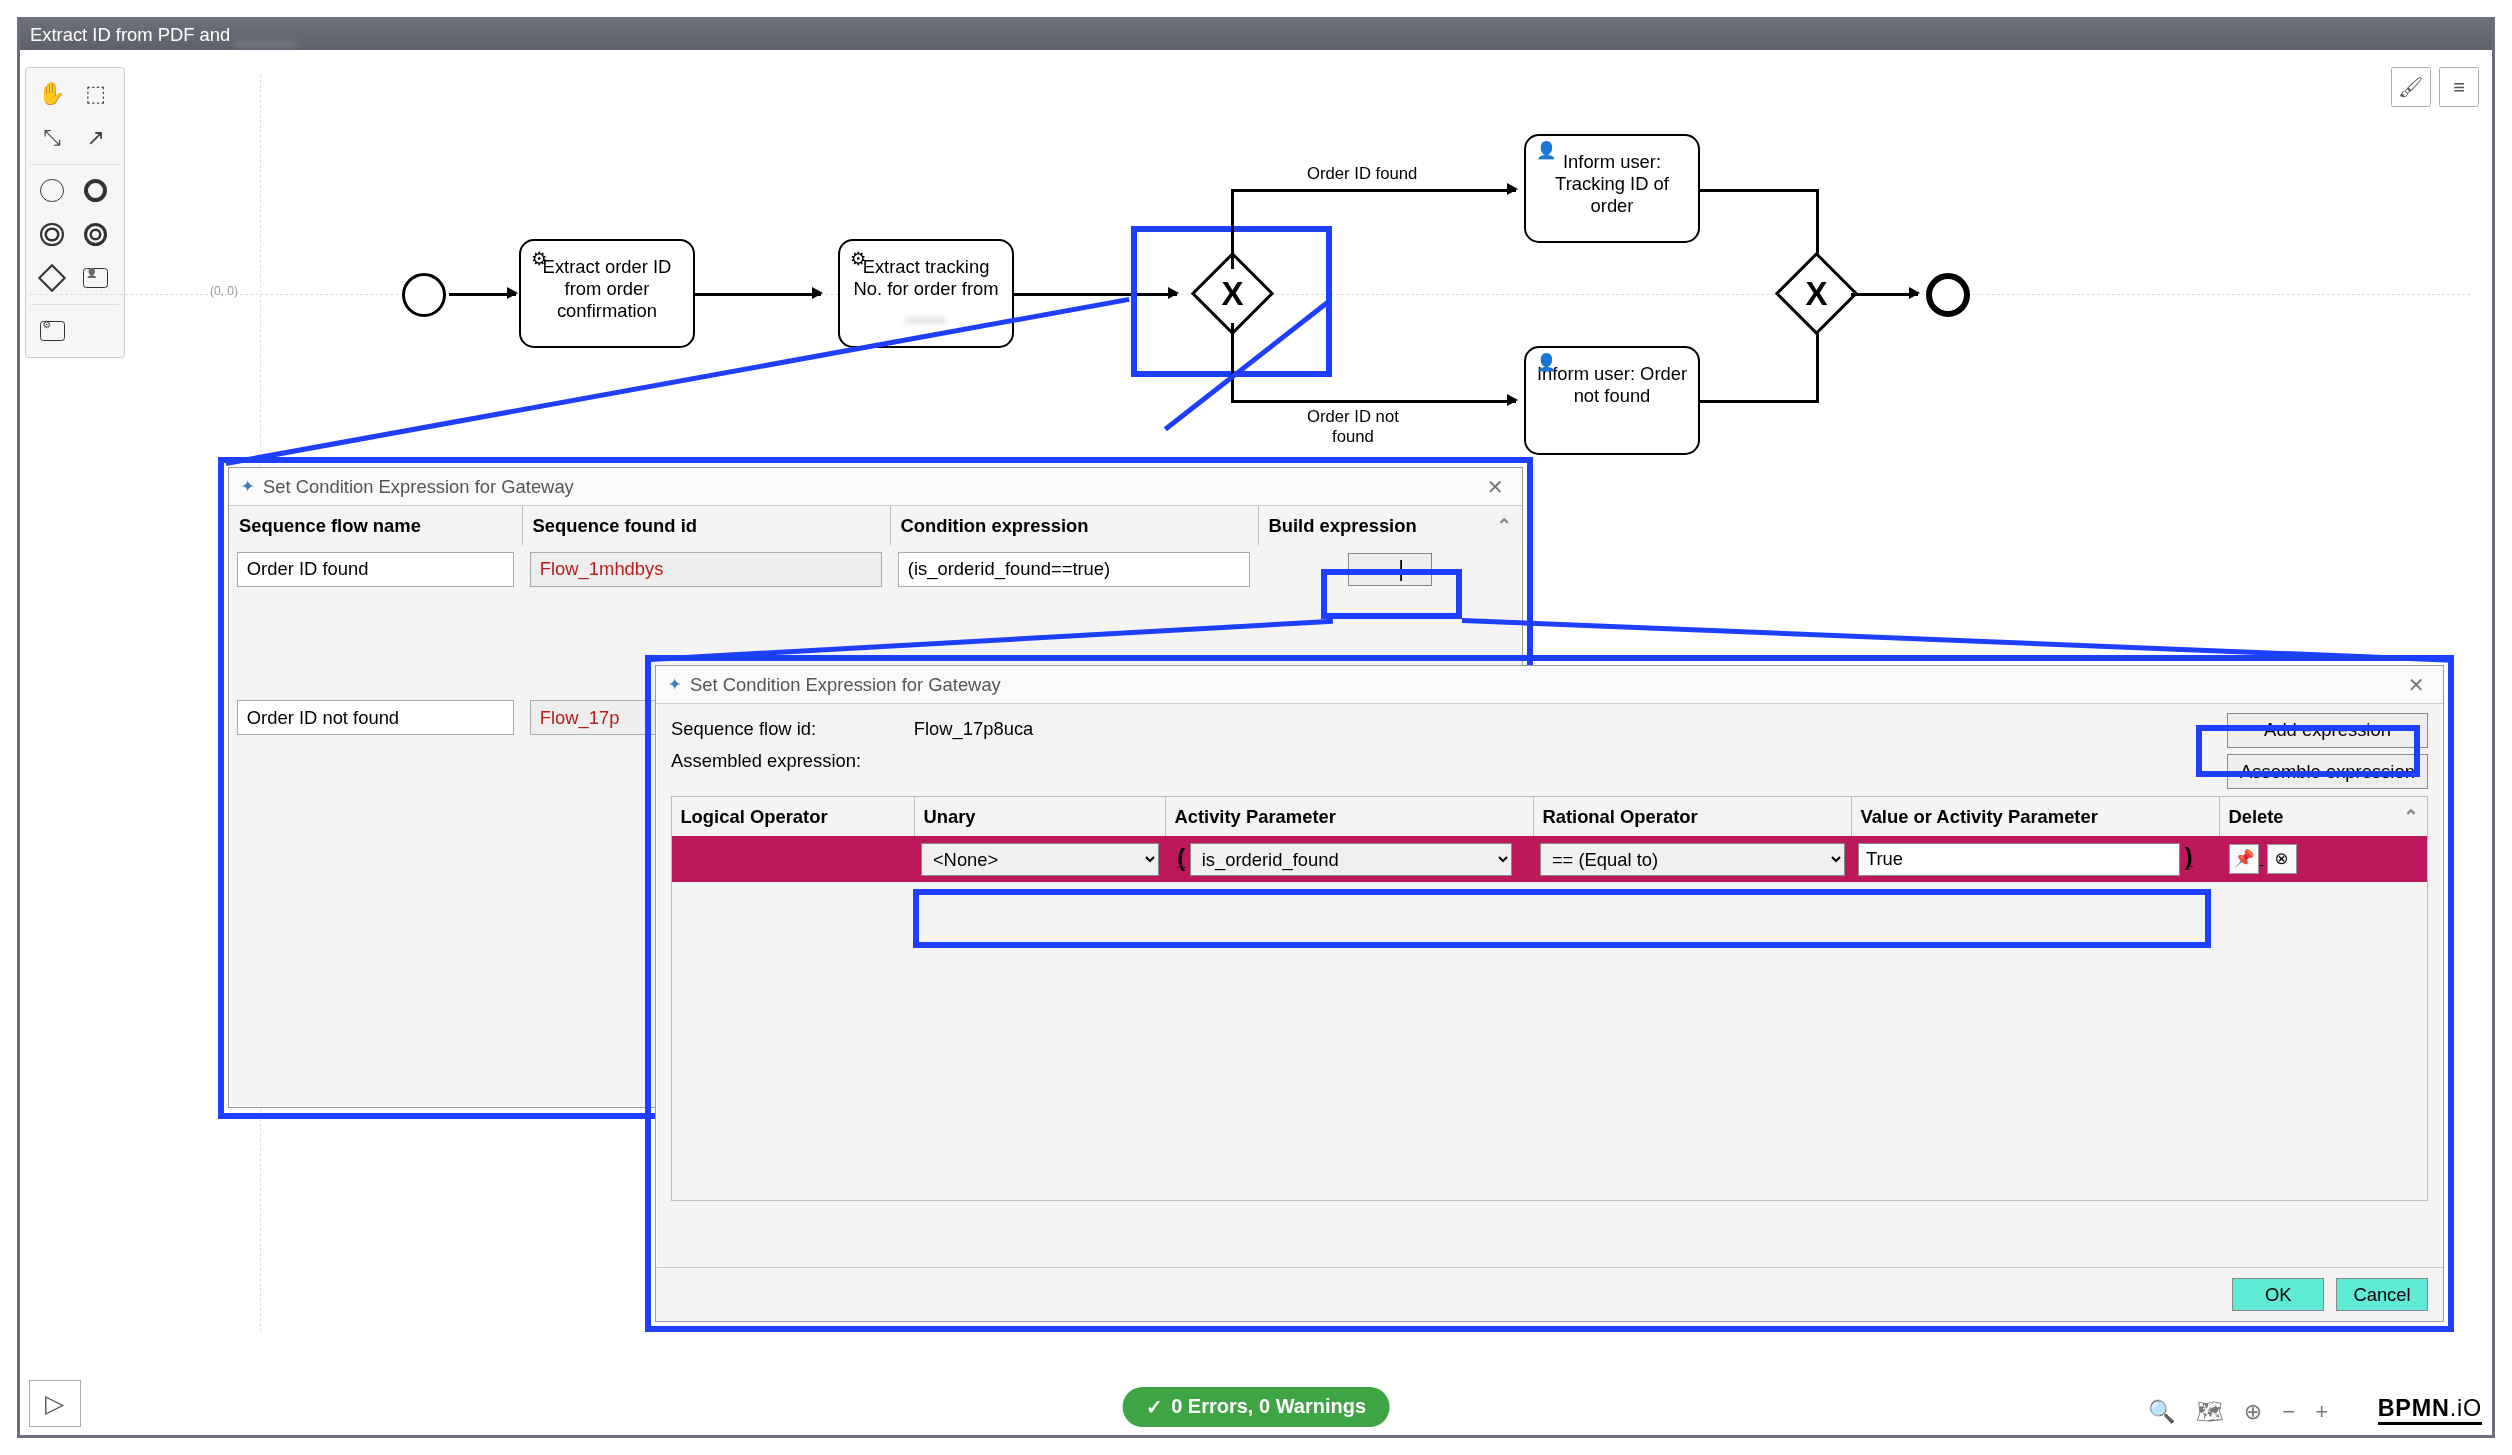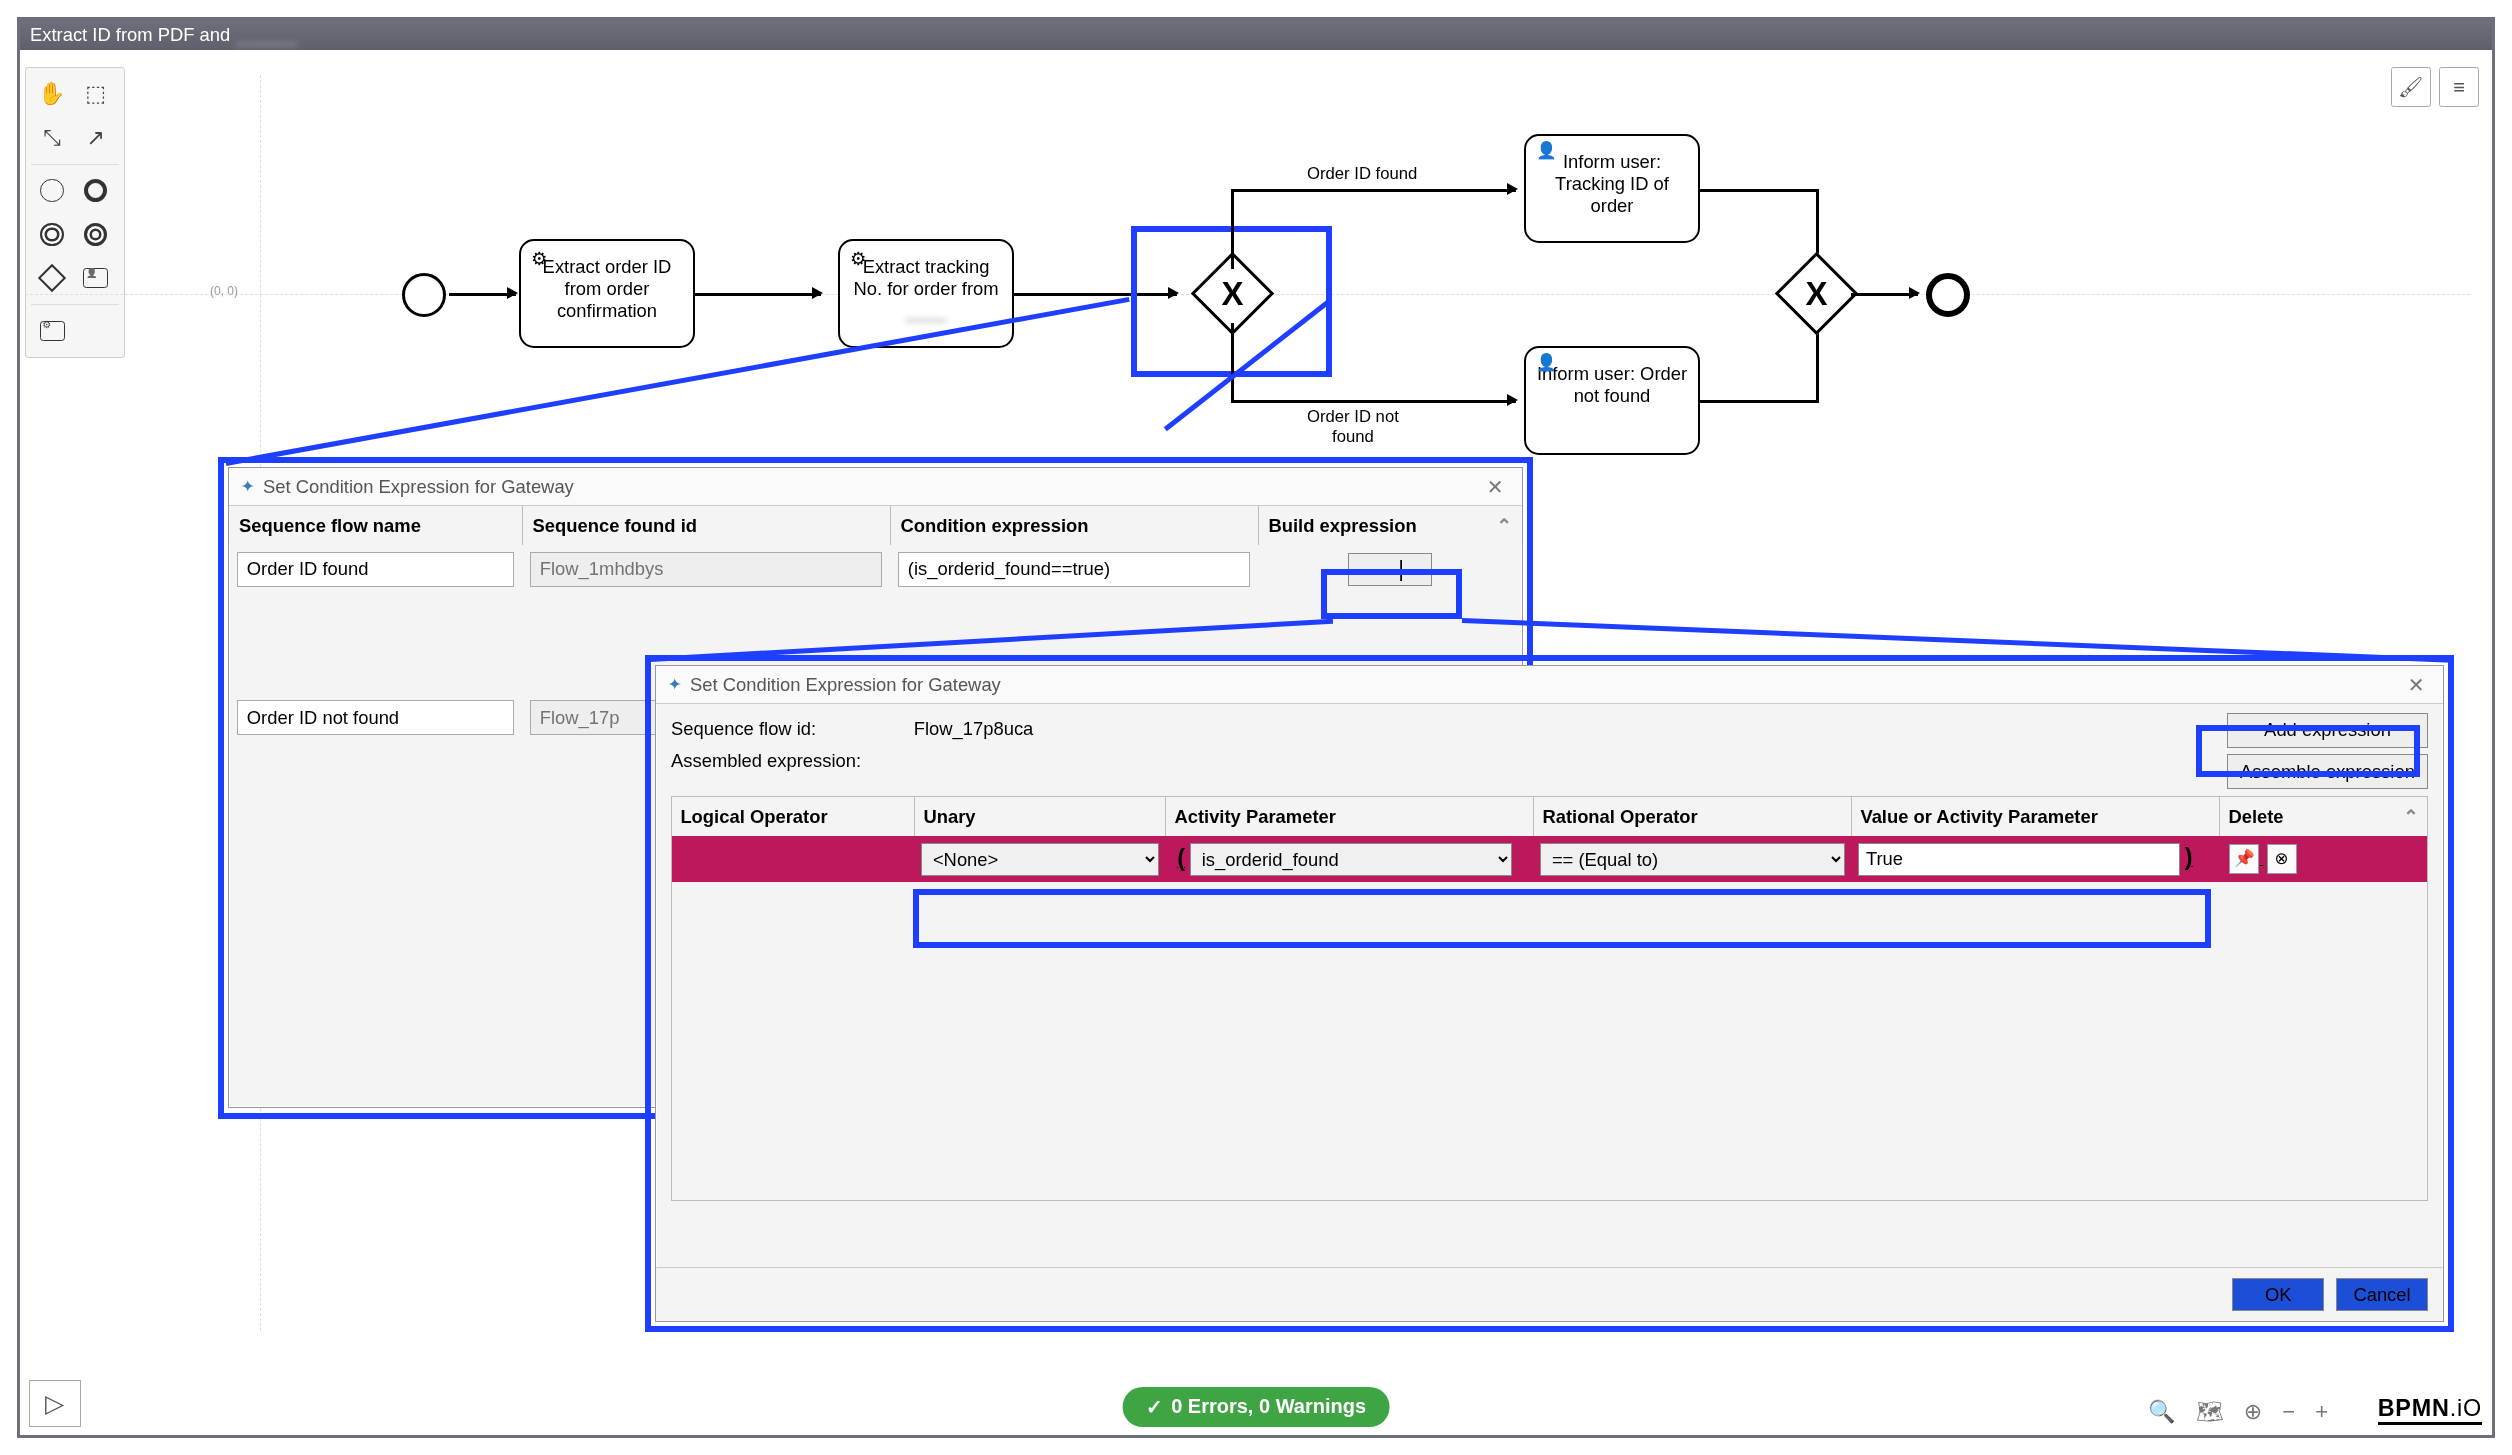--- a/index.html
+++ b/index.html
@@ -64,7 +64,7 @@
   .tbl th:first-child { border-left:none;}
   .tbl td { padding:6.7px 8.4px;}
   .txt-input { width:100%; height:35px; border:1.7px solid #aaa; padding:0 8.4px; font-size:18.4px; background:#fff;}
-  .txt-input[readonly] { background:#eee; color:#737373;}
+  .txt-input[readonly] { background:#eee; color:#b91c1c;}
   .btn-build { width:84px; height:33px; border:1.7px solid #888; background:#eee; font-size:22px; cursor:pointer;}
   
   

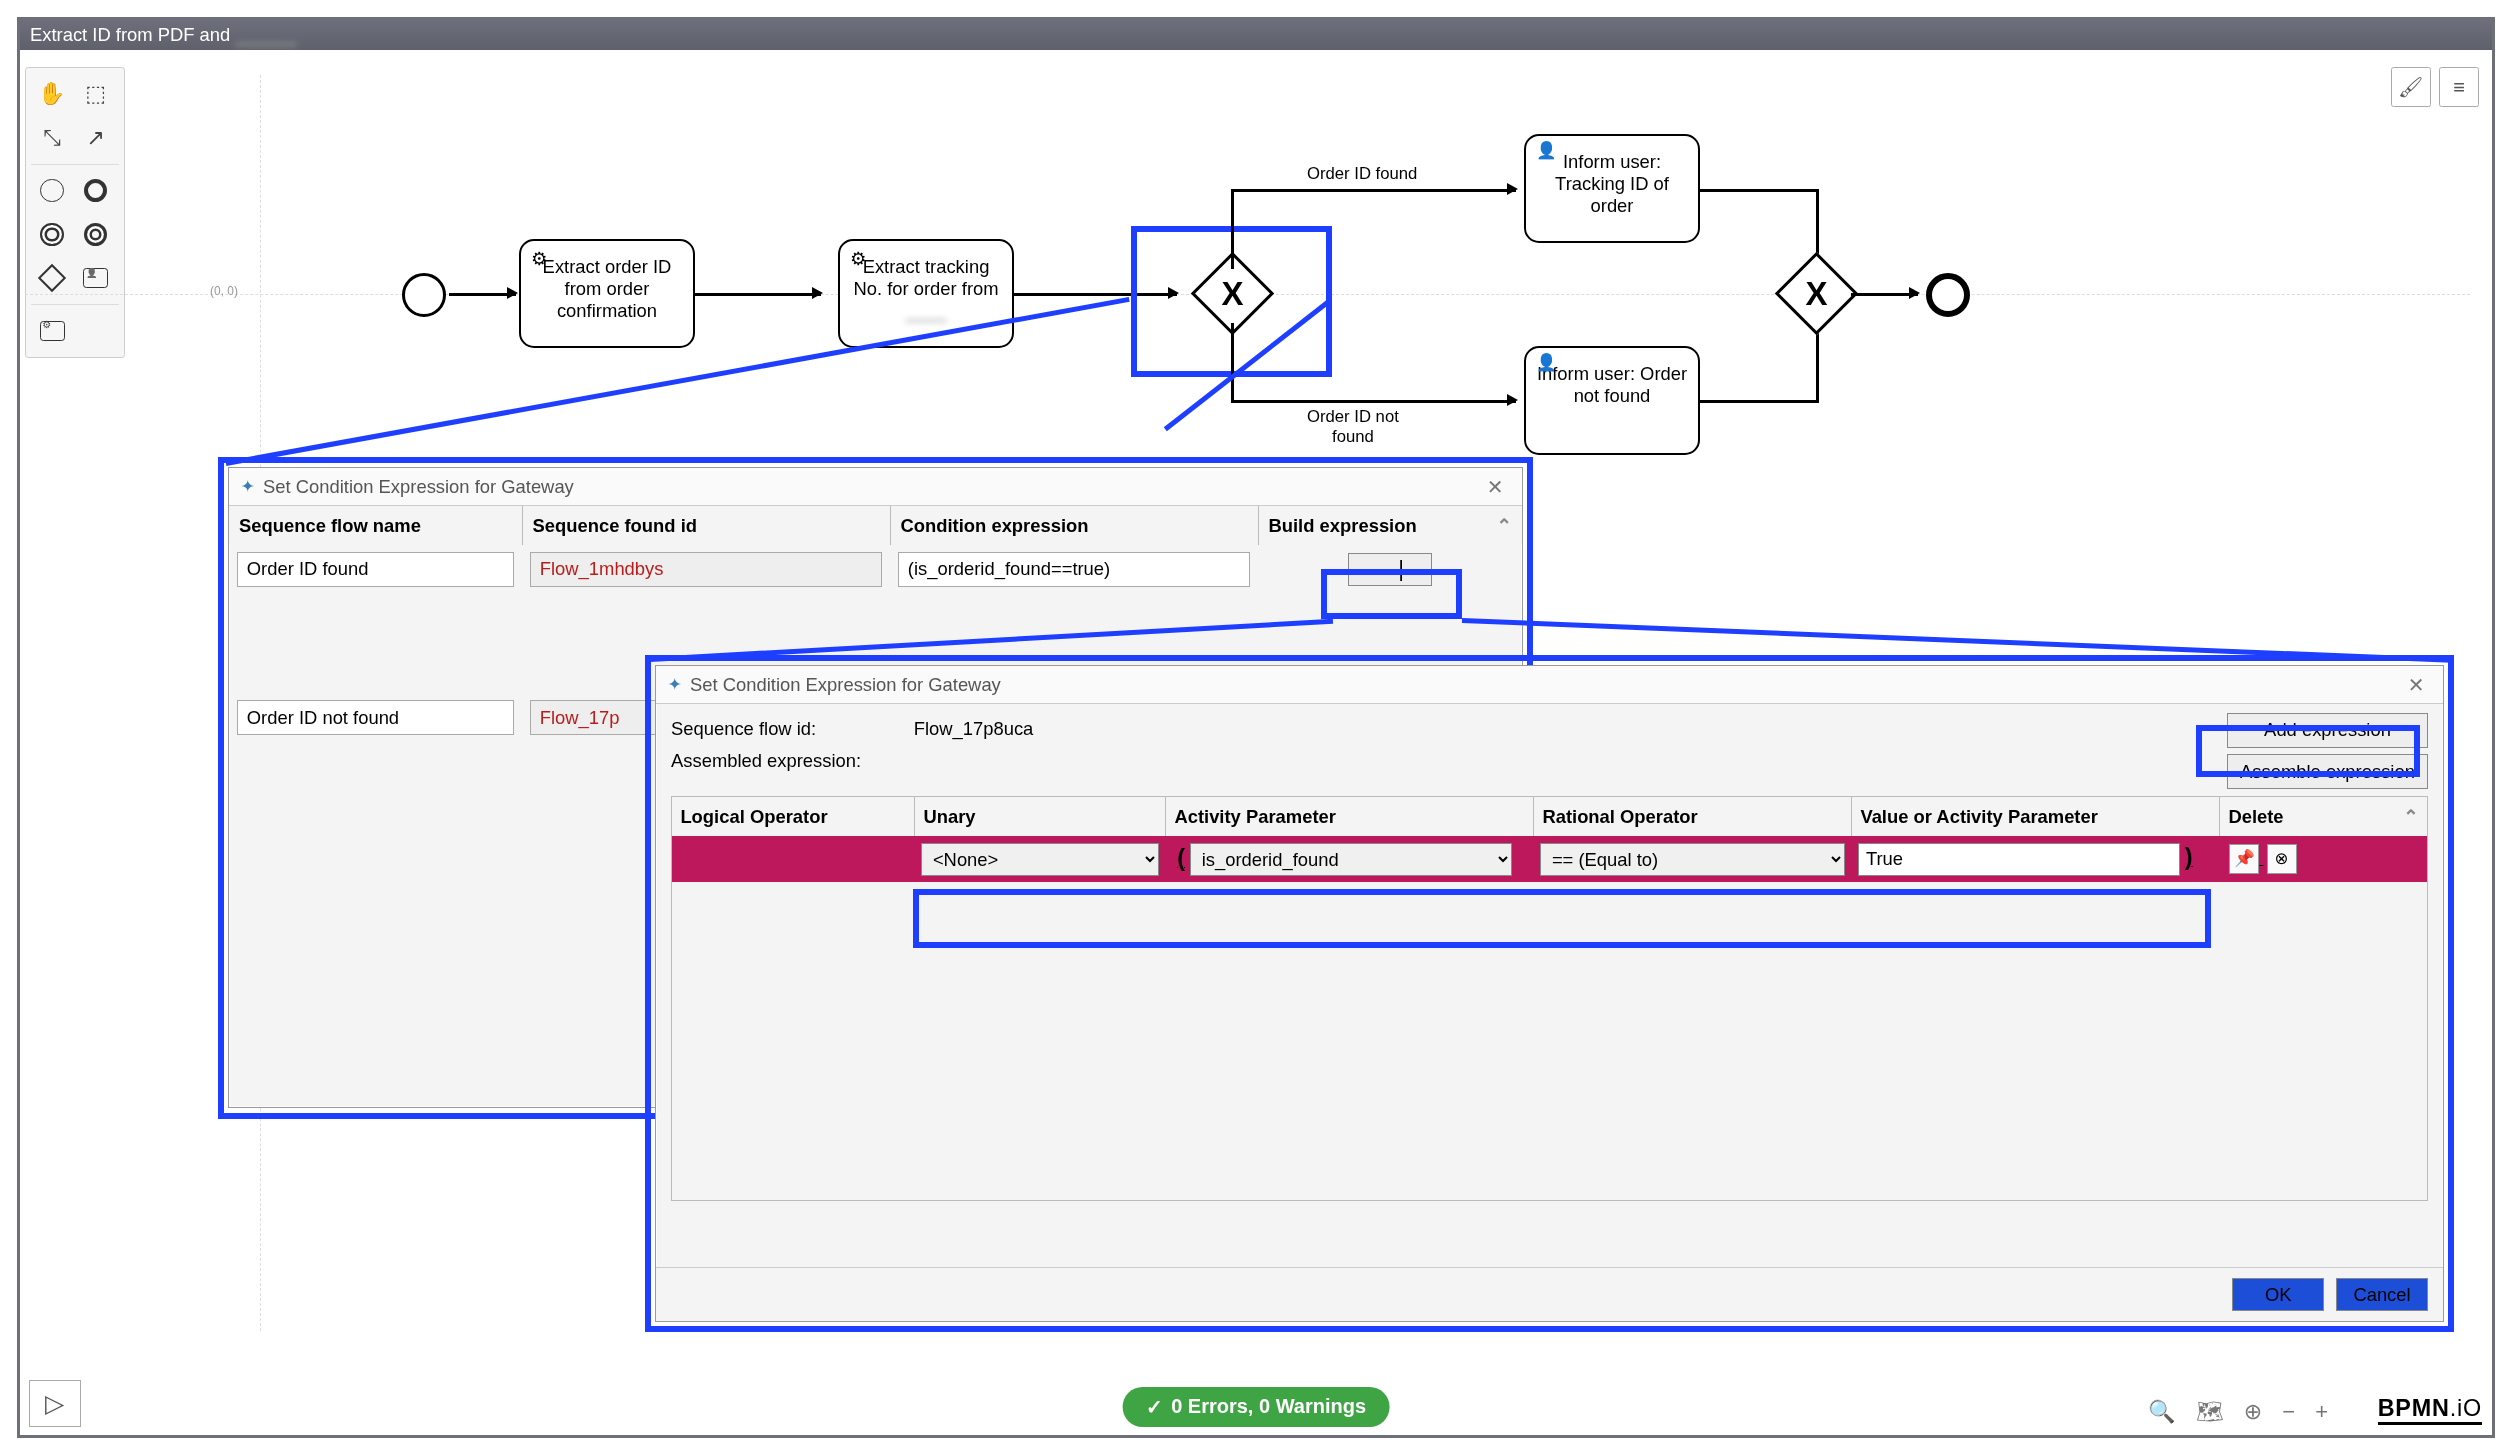--- a/index.html
+++ b/index.html
@@ -82,7 +82,7 @@
   .icon-btn { display:inline-flex; width:30px; height:30px; align-items:center; justify-content:center; border:1.7px solid #999; font-size:16.7px; cursor:pointer; background:#fafafa; margin-left:3.3px;}
   
   .dlg-footer { display:flex; justify-content:flex-end; gap:11.7px; padding:10px 15px; border-top:1.7px solid #ccc; background:#f4f4f4;}
-  .dlg-footer button { width:92px; height:33px; border:1.7px solid #888; background:#1d4ed8; font-size:18.4px; cursor:pointer;}
+  .dlg-footer button { width:92px; height:33px; border:1.7px solid #888; background:#5eead4; font-size:18.4px; cursor:pointer;}
   
   
   .run-btn { position:absolute; left:28.5px; bottom:28.5px; width:52px; height:47px; border:1.7px solid #aaa; display:flex; align-items:center; justify-content:center; font-size:25px; color:#555; cursor:pointer; background:#fff;}

